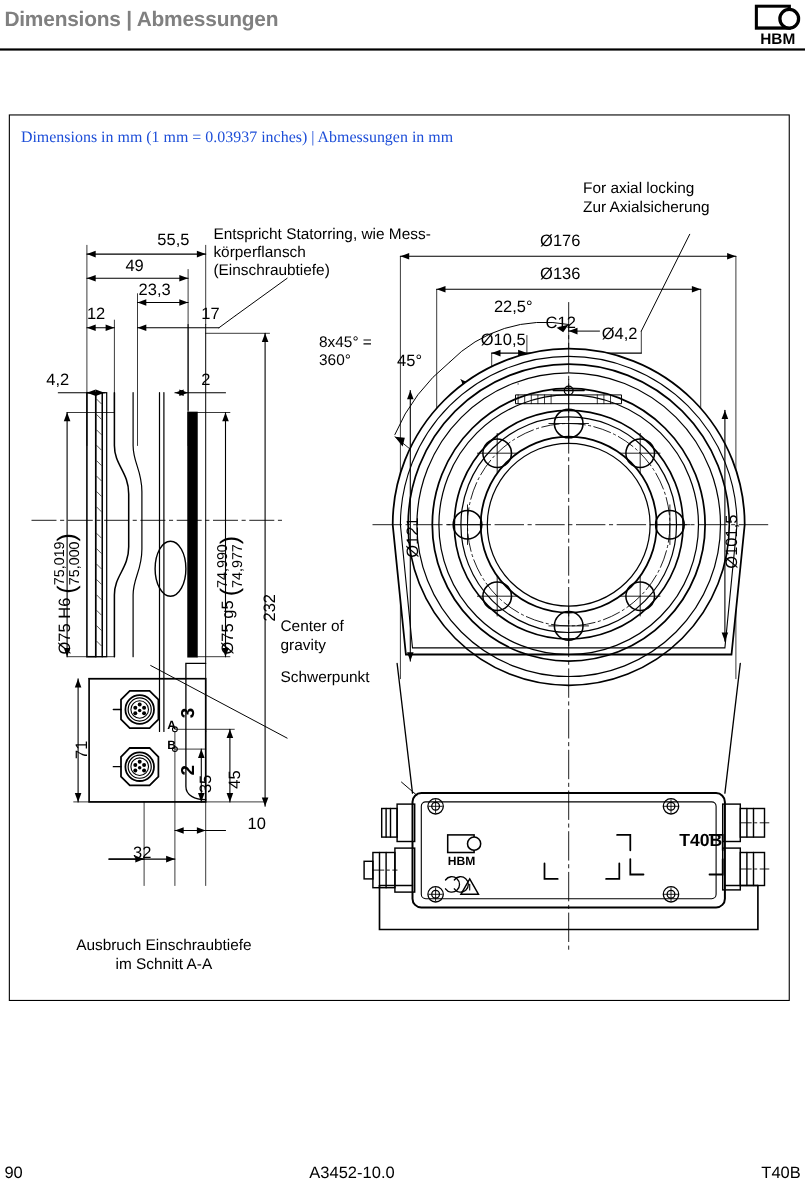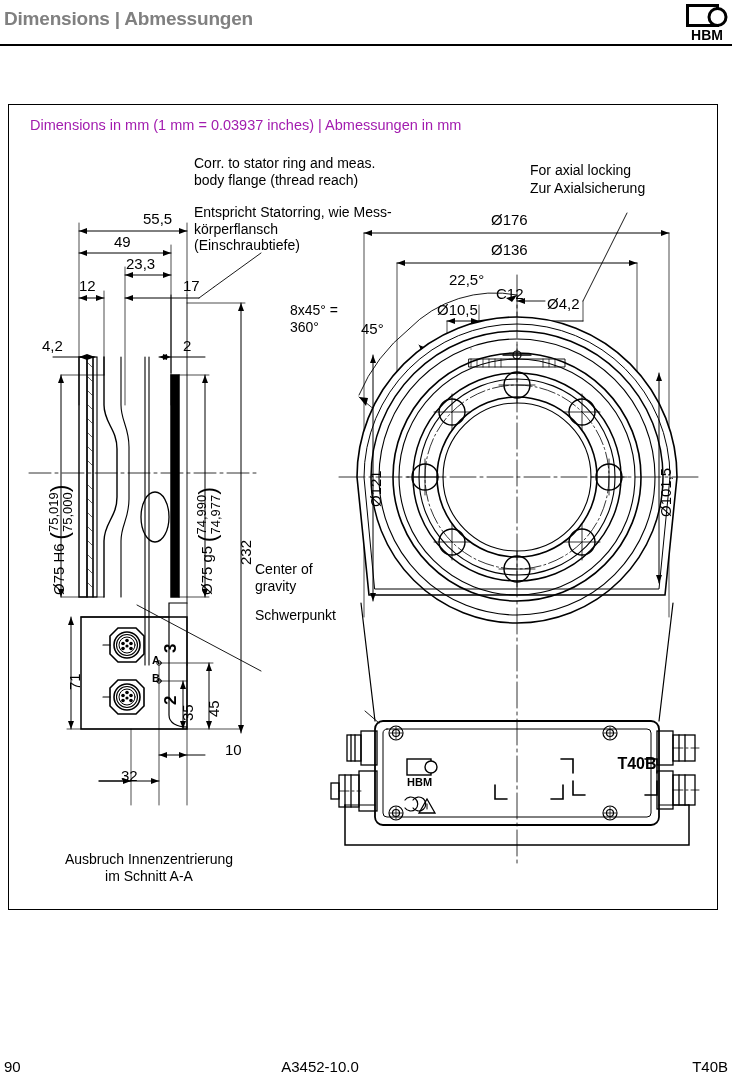--- a/index.html
+++ b/index.html
@@ -78,10 +78,11 @@
   }
   .frame-caption {
     position: absolute;
-    left: 21px; top: 12px;
+    left: 10px; top: 12px;
     font-size: 14.5px;
-    color: #a21caf;
+    color: #1d4ed8;
     white-space: nowrap;
+    font-family: Liberation Serif, serif;
   }
 
   .svg-layer {

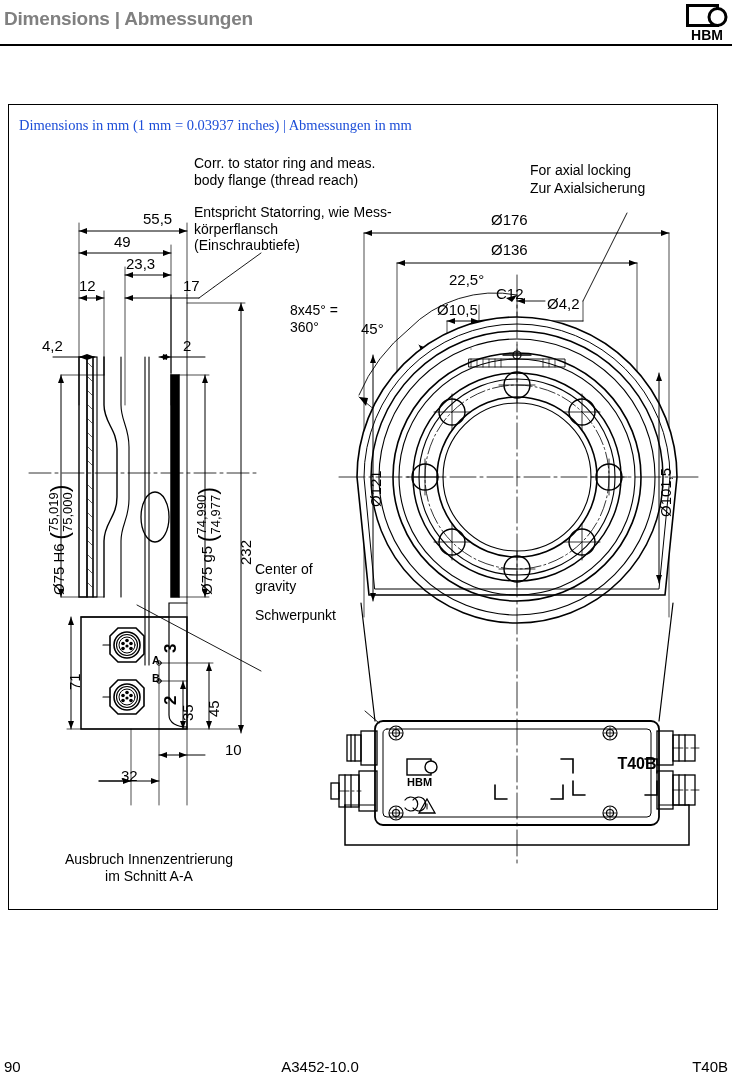--- a/index.html
+++ b/index.html
@@ -524,8 +524,6 @@
       <text x="628" y="664" font-family="Liberation Sans, sans-serif" font-size="16" font-weight="bold" text-anchor="middle" fill="#000">T40B</text>
     </svg>
 
-    <div class="anno" style="left:185px; top:50px;">Corr. to stator ring and meas.
-body flange (thread reach)</div>
 
     <div class="anno" style="left:185px; top:99px;">Entspricht Statorring, wie Mess-
 körperflansch

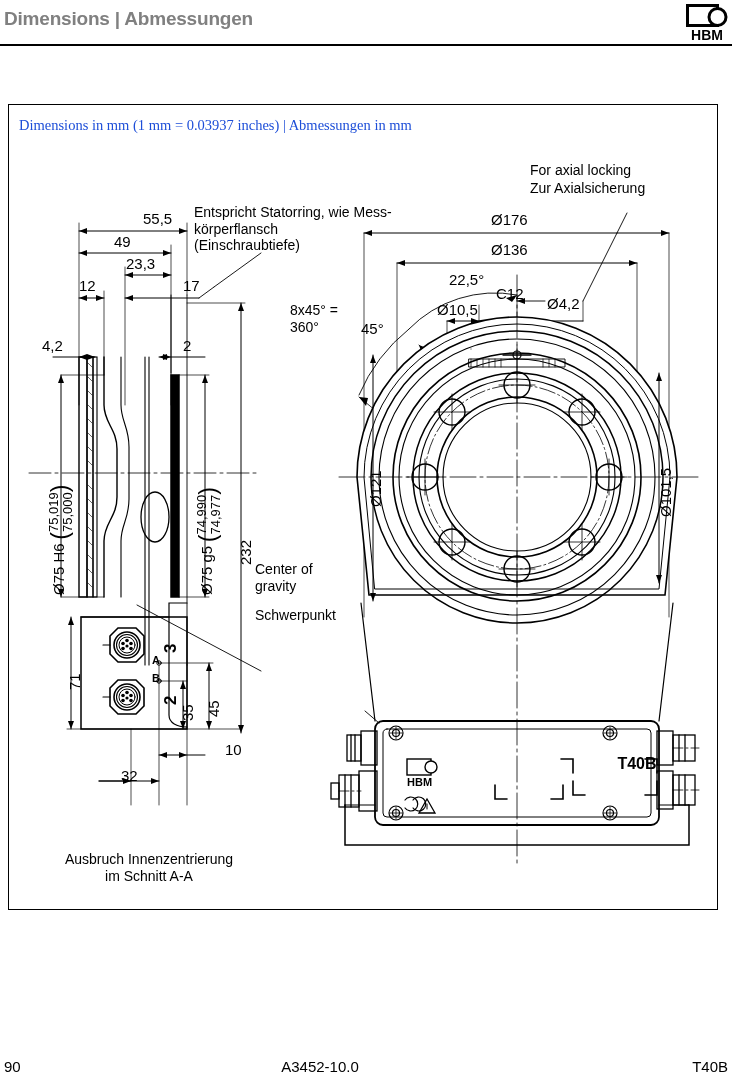--- a/index.html
+++ b/index.html
@@ -539,7 +539,7 @@
 gravity</div>
     <div class="anno" style="left:246px; top:502px;">Schwerpunkt</div>
 
-    <div class="anno center" style="left:20px; top:746px; width:240px;">Ausbruch Innenzentrierung
+    <div class="anno center" style="left:20px; top:746px; width:240px;">Ausbruch Einschraubtiefe
 im Schnitt A-A</div>
 
     <div class="dim" style="left:99px; top:105px;margin-left:35px;">55,5</div>

